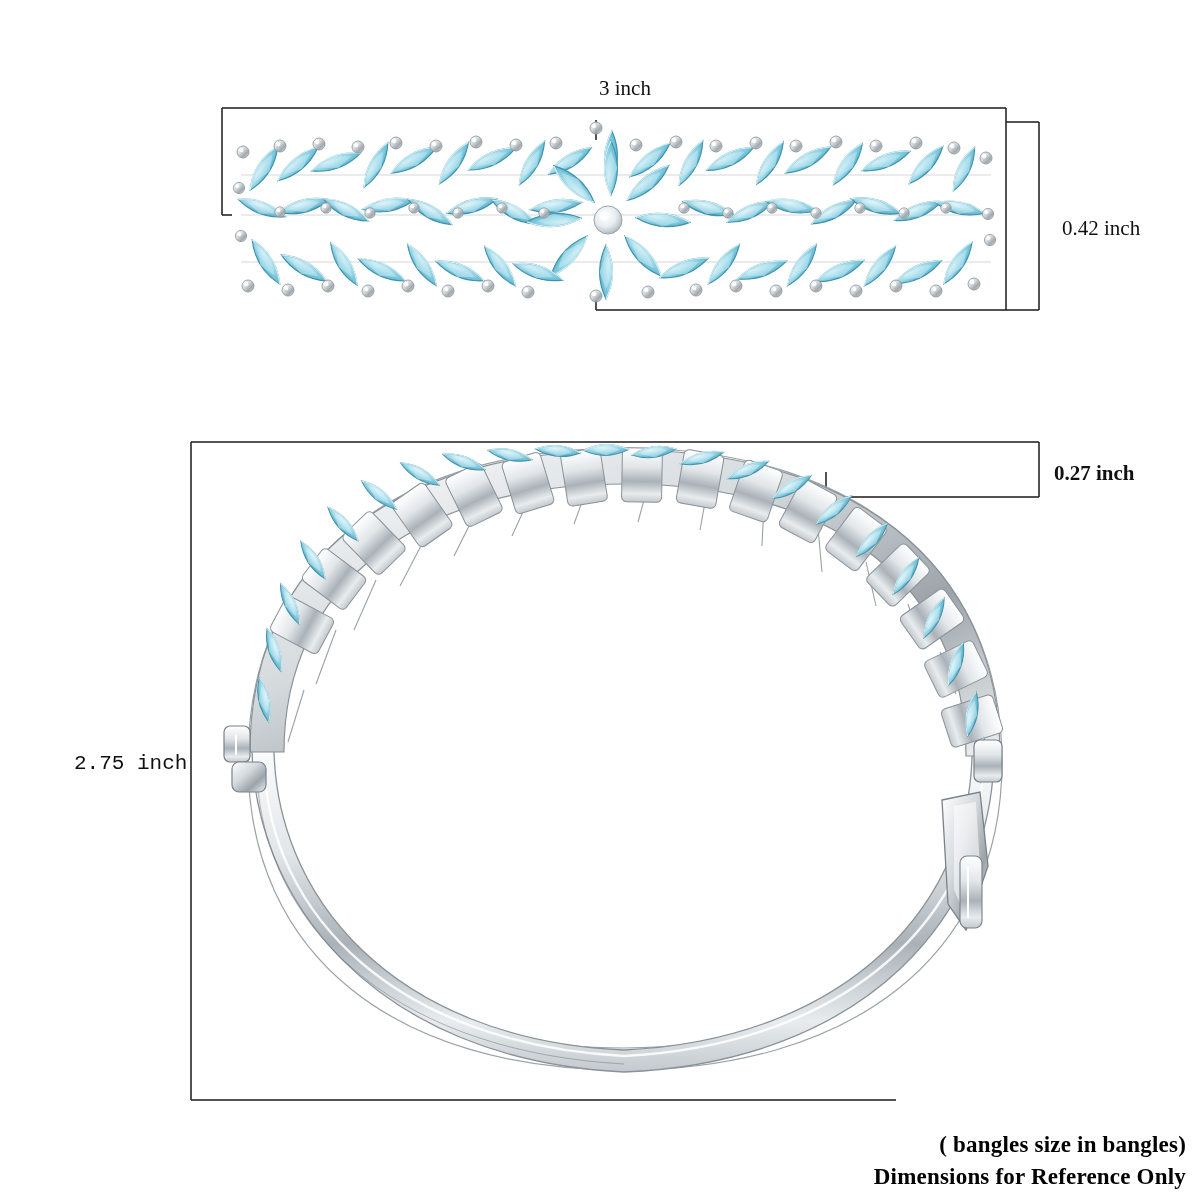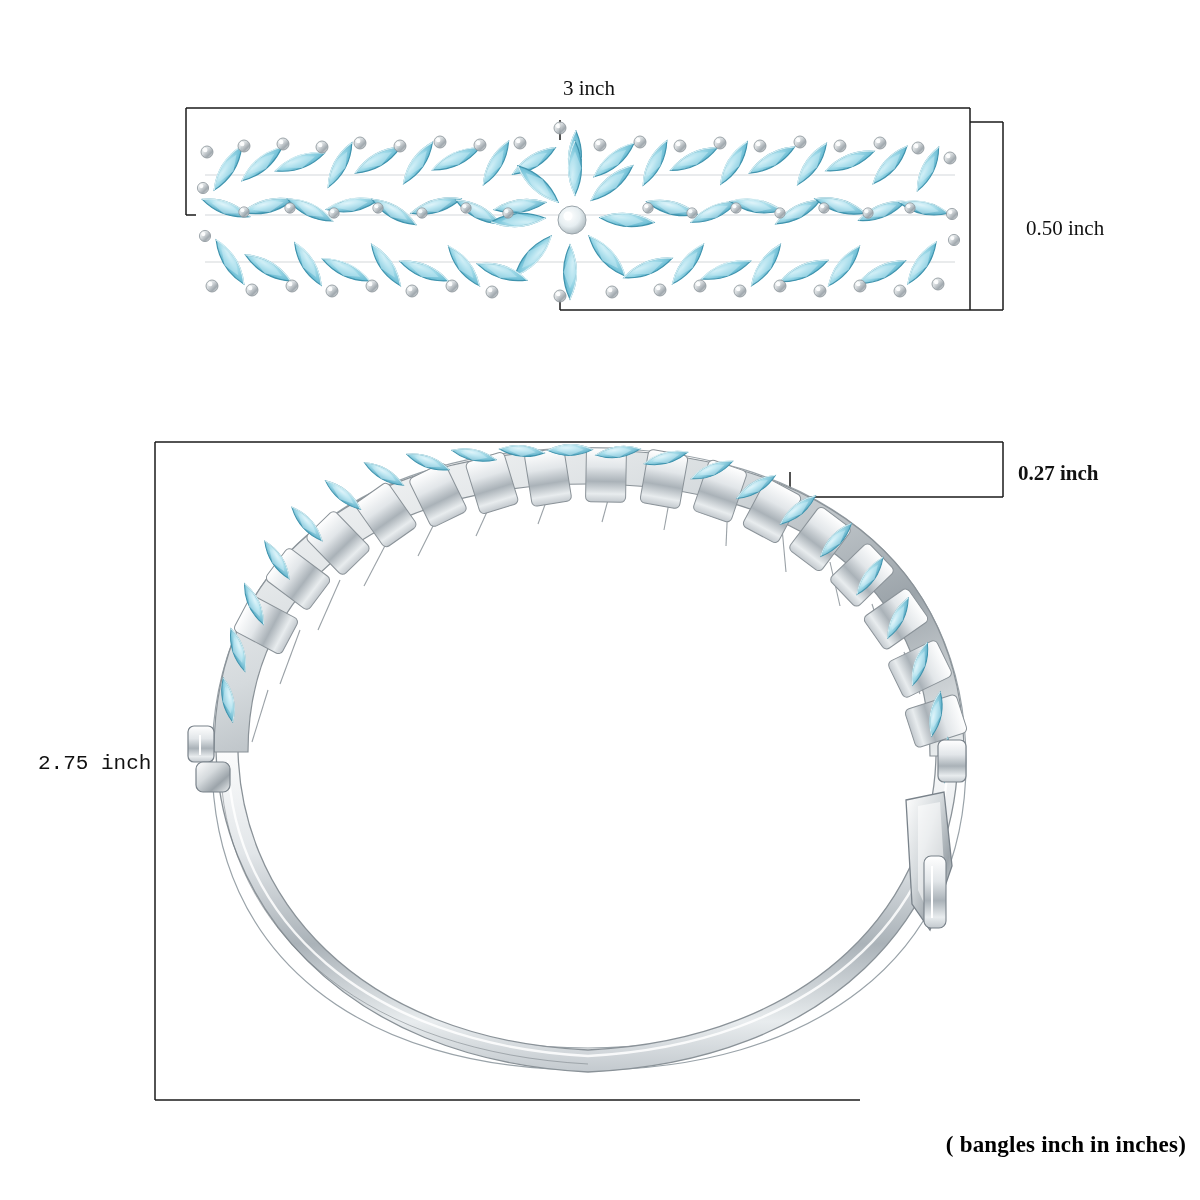--- a/index.html
+++ b/index.html
@@ -18,6 +18,7 @@
   .stage {
     position: absolute;
     inset: 0;
+    margin-left: 36px;
   }
   .dim-label {
     position: absolute;

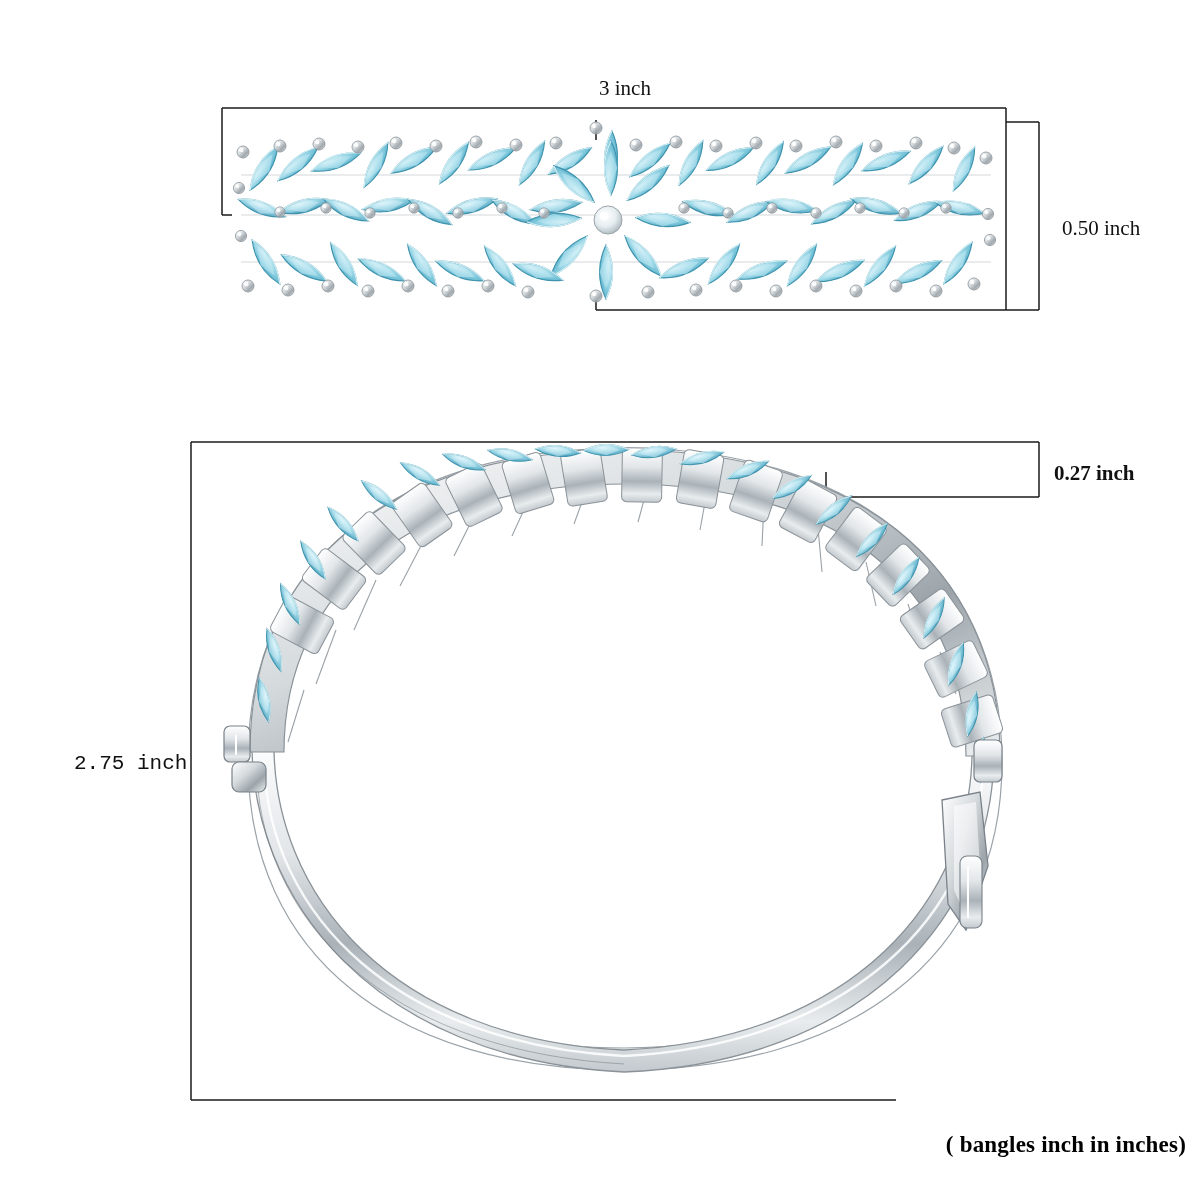--- a/index.html
+++ b/index.html
@@ -381,7 +381,7 @@
 
   <div class="dim-label" style="left:563px; top:76px;">3 inch</div>
 
-  <div class="dim-label" style="left:1026px; top:216px;">0.50 inch</div>
+  <div class="dim-label" style="left:1026px; top:216px;">0.42 inch</div>
 
   <div class="dim-label" style="left:1018px; top:461px;font-weight:bold;">0.27 inch</div>
 

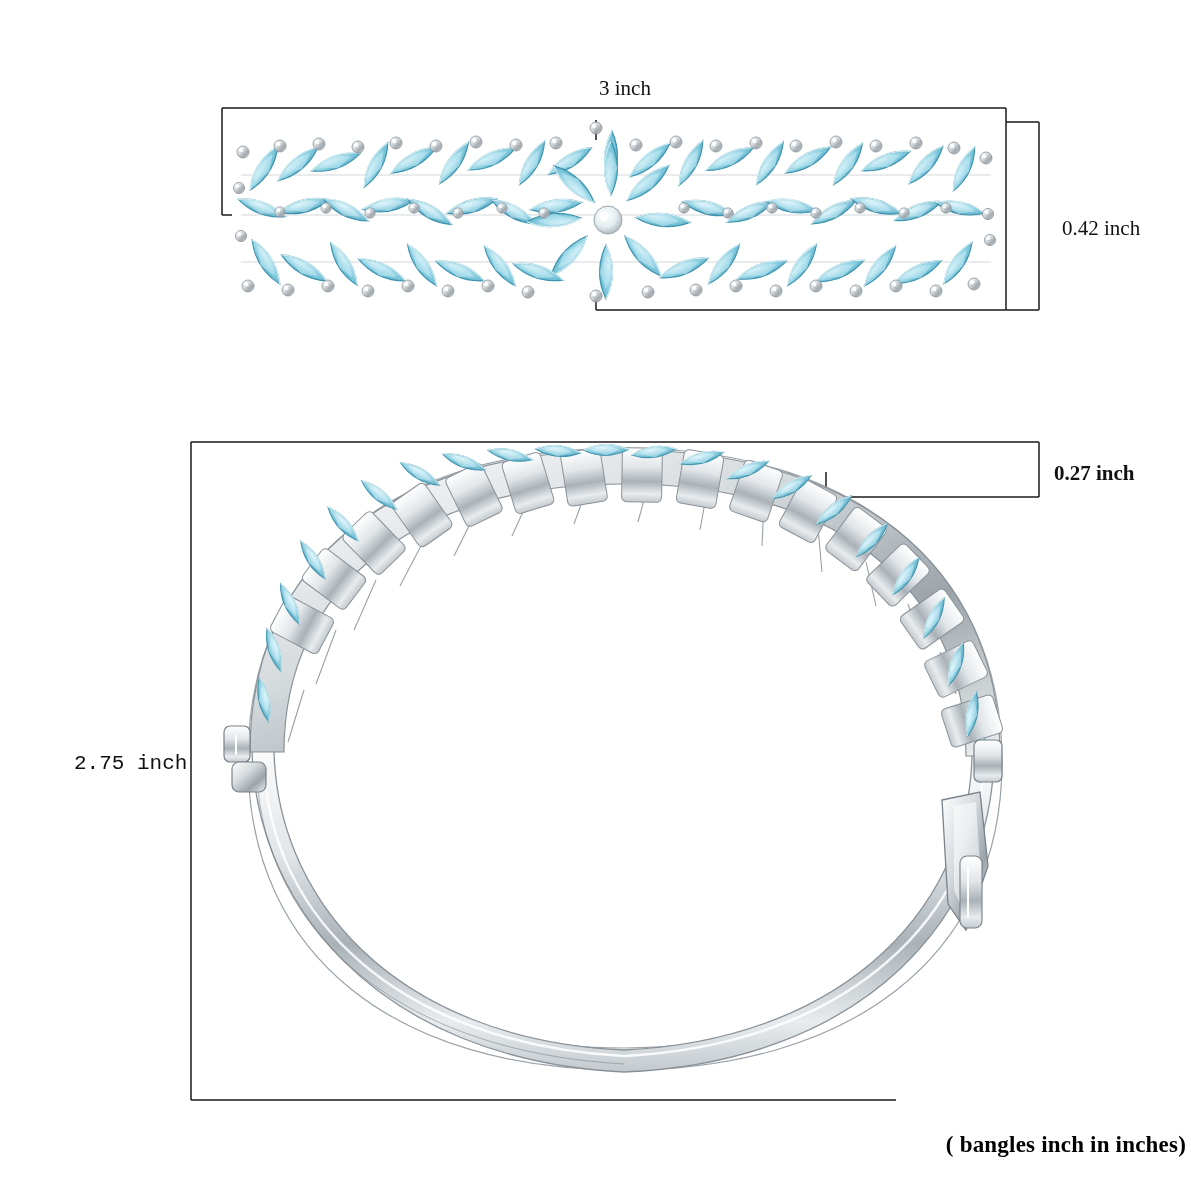--- a/index.html
+++ b/index.html
@@ -387,7 +387,7 @@
 
   <div class="dim-label" style="left:38px; top:752px;font-family:Liberation Mono, monospace;">2.75 inch</div>
 
-  <div class="footer line1">( bangles inch in inches)</div>
+  <div class="footer line1">( bangles size in bangles)</div>
 
 </div>
 

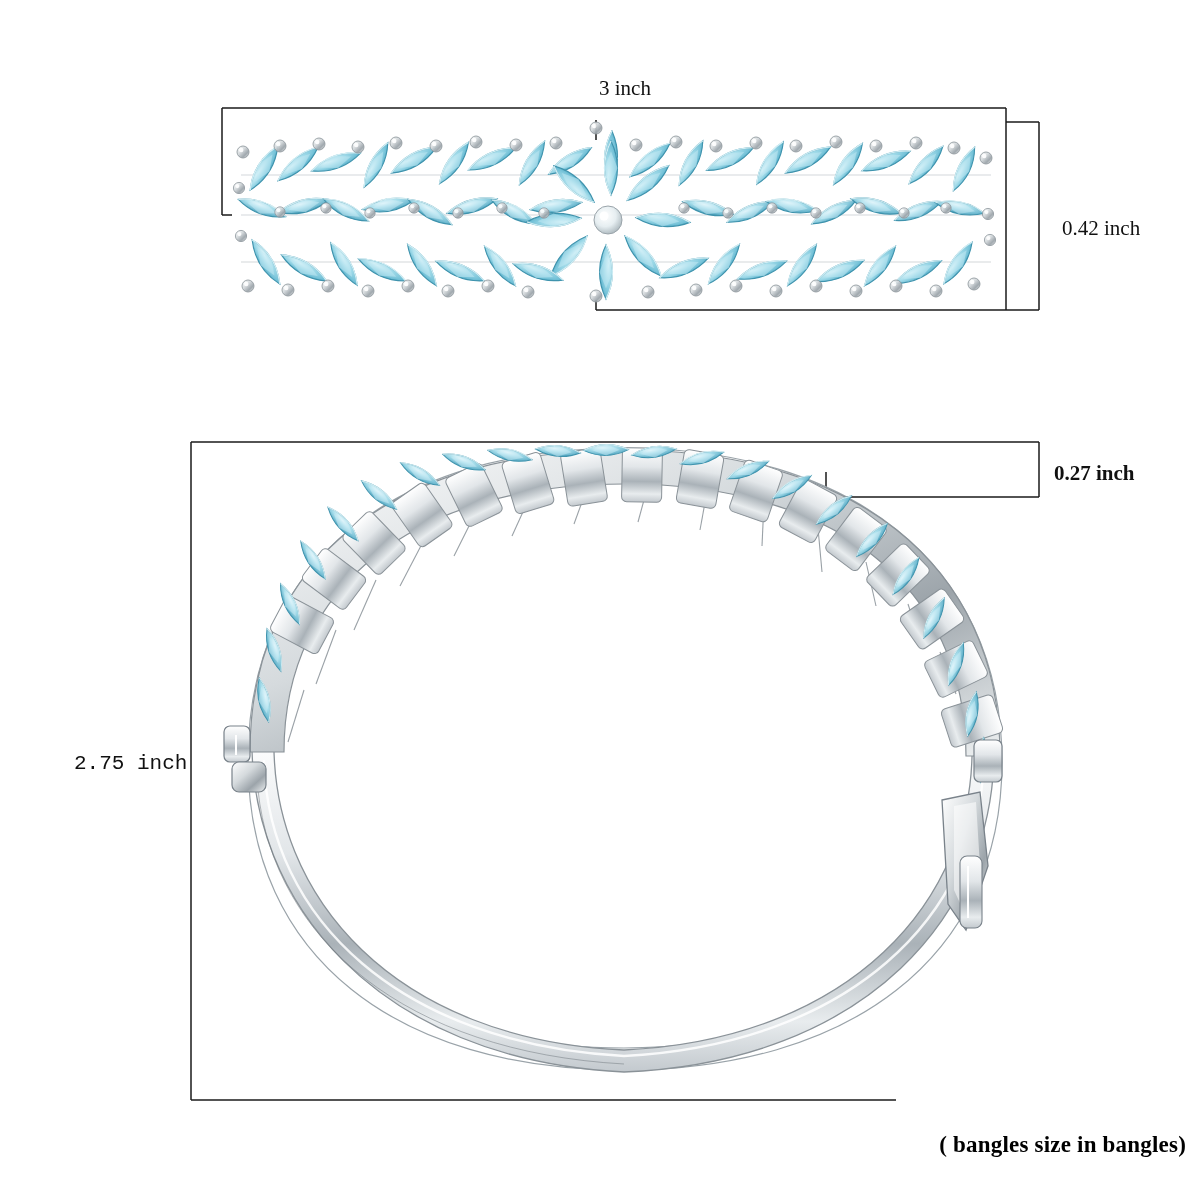--- a/index.html
+++ b/index.html
@@ -388,6 +388,7 @@
   <div class="dim-label" style="left:38px; top:752px;font-family:Liberation Mono, monospace;">2.75 inch</div>
 
   <div class="footer line1">( bangles size in bangles)</div>
+  <div class="footer line2">Dimensions for Reference Only</div>
 
 </div>
 

